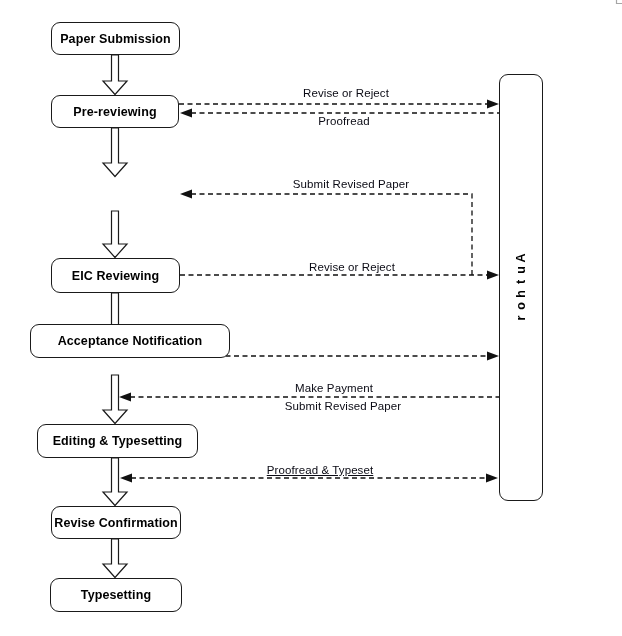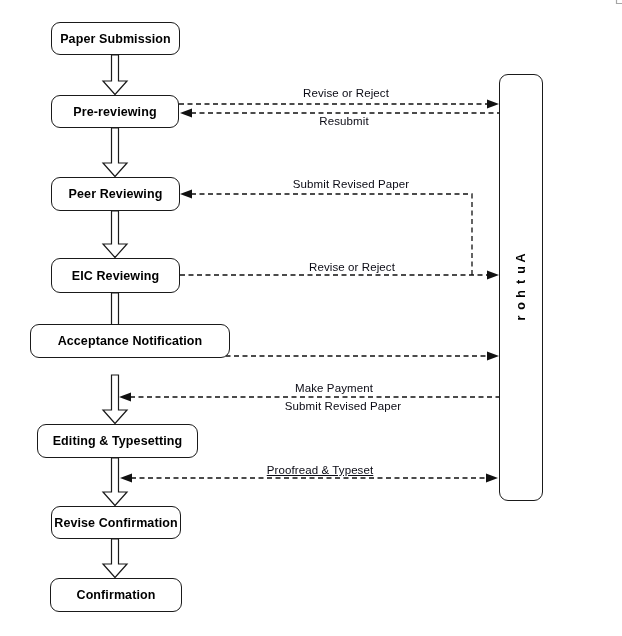--- a/index.html
+++ b/index.html
@@ -90,7 +90,7 @@
   </div>
 
   <div class="edge-label" style="left:346px;top:87px;">Revise or Reject</div>
-  <div class="edge-label" style="left:344px;top:115px;">Resubmit</div>
+  <div class="edge-label" style="left:344px;top:115px;">Proofread</div>
   <div class="edge-label" style="left:351px;top:178px;">Submit Revised Paper</div>
   <div class="edge-label" style="left:352px;top:261px;">Revise or Reject</div>
   <div class="edge-label" style="left:330px;top:382px;padding-left:8px;">Make Payment</div>

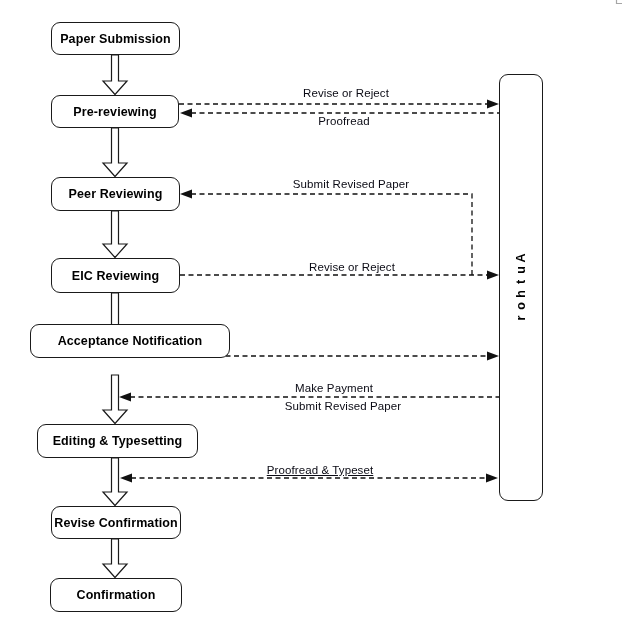--- a/index.html
+++ b/index.html
@@ -71,7 +71,6 @@
 
   <div class="node" style="left:51px;top:95px;width:128px;height:33px;">Pre-reviewing</div>
   <div class="node" style="left:51px;top:22px;width:129px;height:33px;">Paper Submission</div>
-  <div class="node" style="left:51px;top:177px;width:129px;height:34px;">Peer Reviewing</div>
   <div class="node" style="left:51px;top:258px;width:129px;height:35px;">EIC Reviewing</div>
   <div class="node" style="left:30px;top:324px;width:200px;height:34px;">Acceptance Notification</div>
   <div class="node" style="left:37px;top:424px;width:161px;height:34px;">Editing &amp; Typesetting</div>

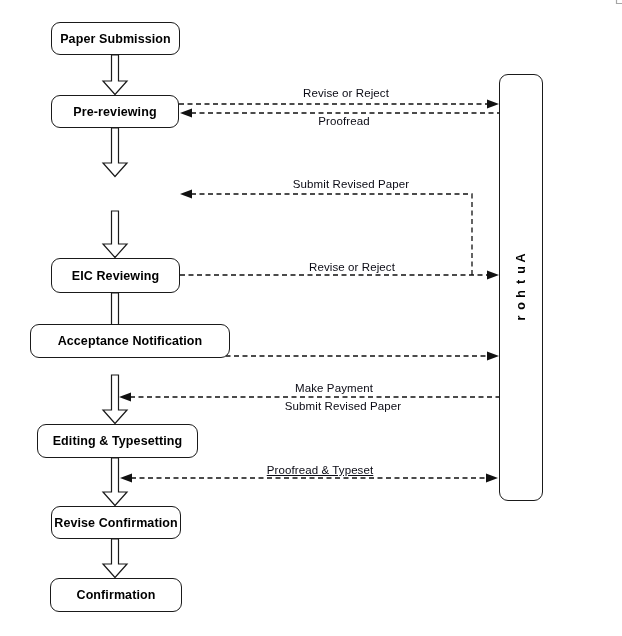--- a/index.html
+++ b/index.html
@@ -75,7 +75,7 @@
   <div class="node" style="left:30px;top:324px;width:200px;height:34px;">Acceptance Notification</div>
   <div class="node" style="left:37px;top:424px;width:161px;height:34px;">Editing &amp; Typesetting</div>
   <div class="node" style="left:51px;top:506px;width:130px;height:33px;">Revise Confirmation</div>
-  <div class="node" style="left:50px;top:578px;width:132px;height:34px;">Confirmation</div>
+  <div class="node" style="left:50px;top:578px;width:132px;height:34px;">Typesetting</div>
 
   <div class="actor" style="left:499px;top:74px;width:44px;height:427px;">
     <div>

